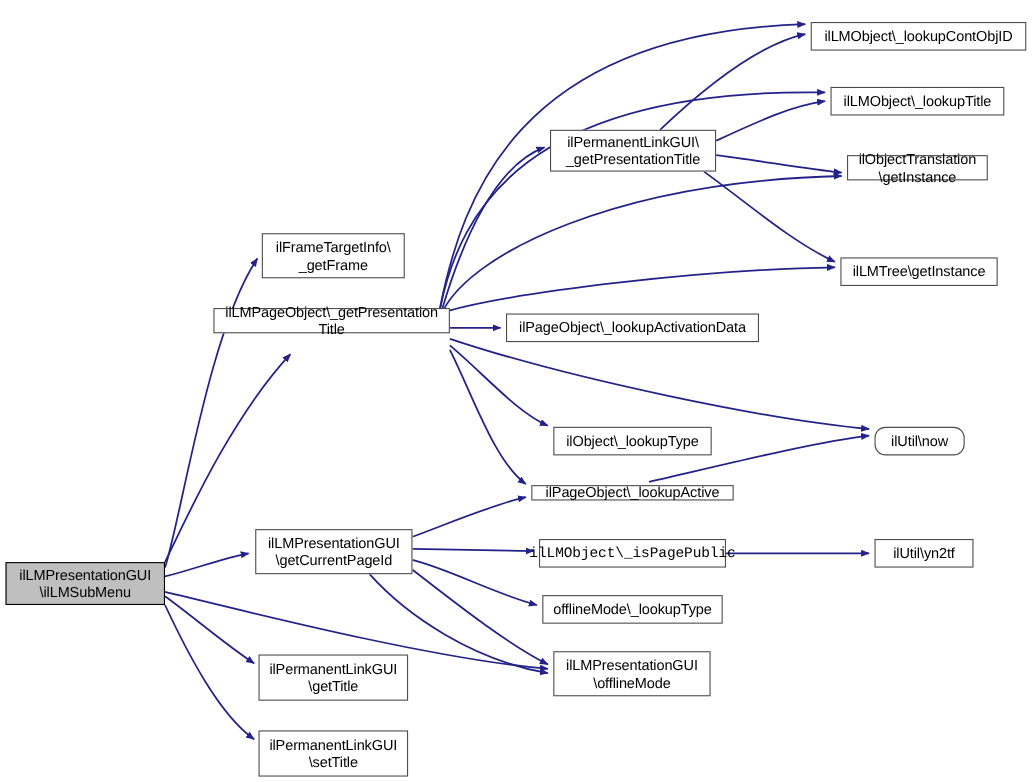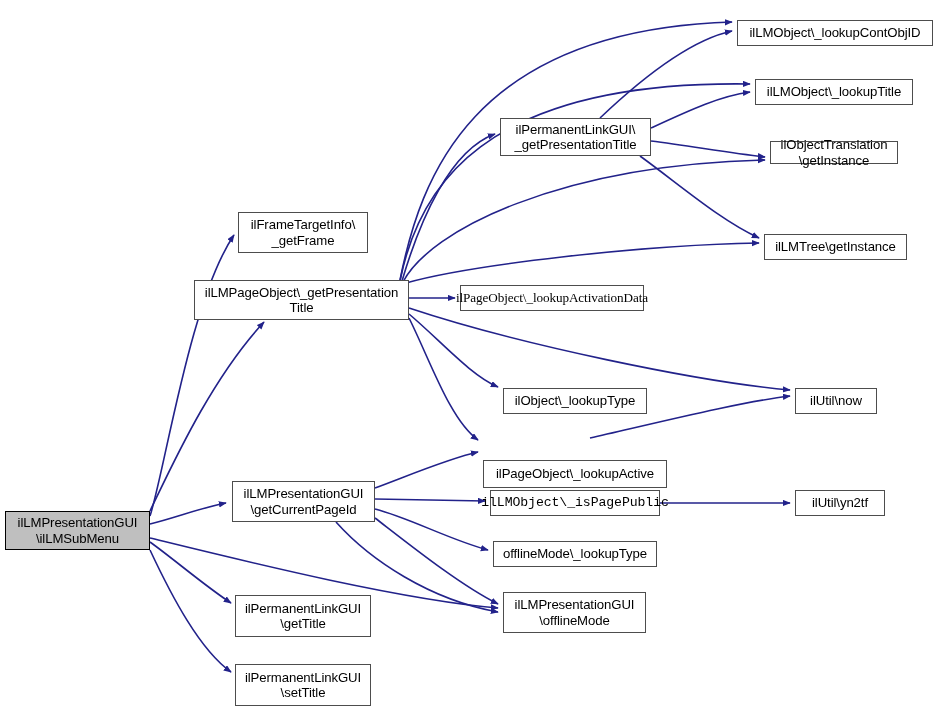--- a/index.html
+++ b/index.html
@@ -90,7 +90,7 @@
 \ilLMSubMenu</div>
       <div class="node" style="left: 238px; top: 212px; width: 130px; height: 41px;">ilFrameTargetInfo\
 _getFrame</div>
-      <div class="node" style="left: 194px; top: 280px; width: 215px; height: 40px;">ilLMPageObject\_getPresentation
+      <div class="node" style="left: 194px; top: 280px; width: 215px; height: 23px;">ilLMPageObject\_getPresentation
 Title</div>
       <div class="node" style="left: 232px; top: 481px; width: 143px; height: 41px;">ilLMPresentationGUI
 \getCurrentPageId</div>

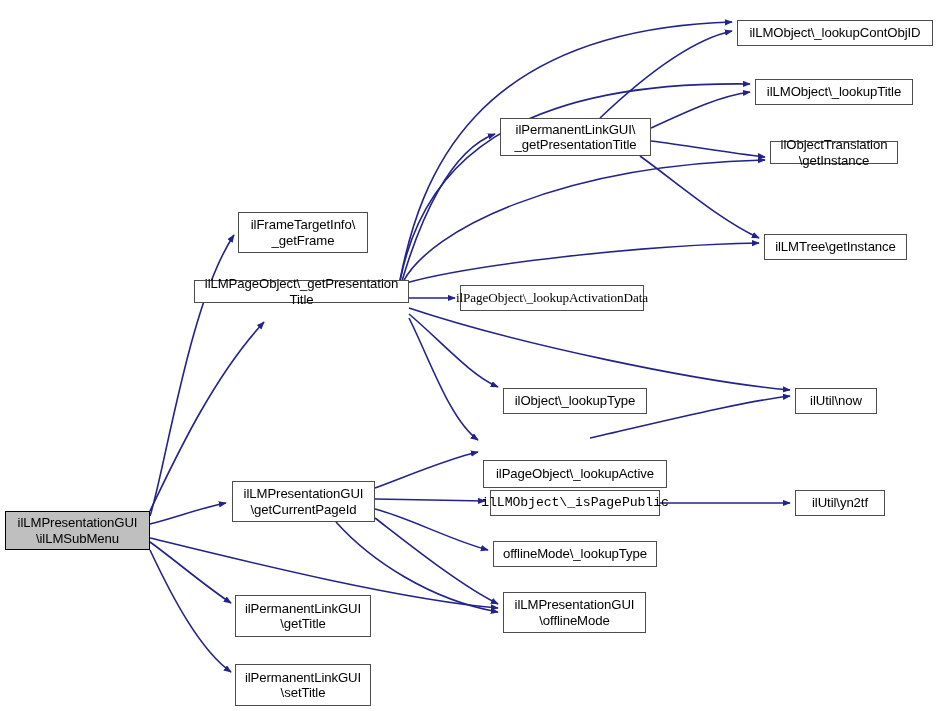--- a/index.html
+++ b/index.html
@@ -100,7 +100,7 @@
 \setTitle</div>
       <div class="node" style="left: 500px; top: 118px; width: 151px; height: 38px;">ilPermanentLinkGUI\
 _getPresentationTitle</div>
-      <div class="node" style="left: 460px; top: 285px; width: 184px; height: 26px; font-family: Liberation Serif, serif;">ilPageObject\_lookupActivationData</div>
+      <div class="node" style="left: 460px; top: 285px; width: 230px; height: 26px;">ilPageObject\_lookupActivationData</div>
       <div class="node" style="left: 503px; top: 388px; width: 144px; height: 26px;">ilObject\_lookupType</div>
       <div class="node" style="left: 483px; top: 460px; width: 184px; height: 28px;">ilPageObject\_lookupActive</div>
       <div class="node" style="left: 490px; top: 490px; width: 170px; height: 26px; font-family: Liberation Mono, monospace;">ilLMObject\_isPagePublic</div>

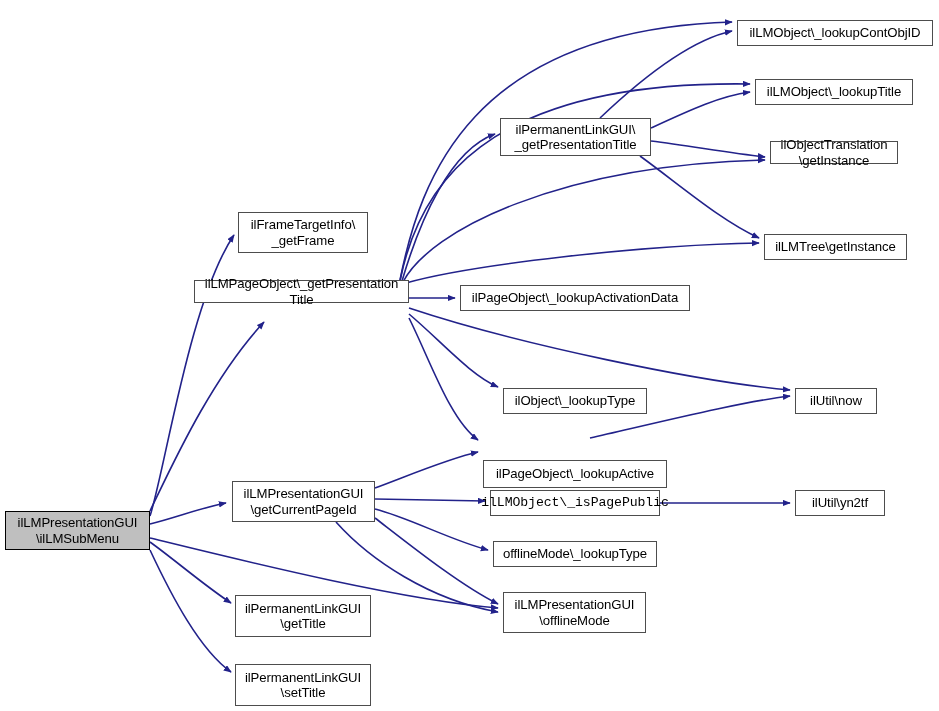--- a/index.html
+++ b/index.html
@@ -112,7 +112,7 @@
       <div class="node" style="left: 770px; top: 141px; width: 128px; height: 23px;">ilObjectTranslation
 \getInstance</div>
       <div class="node" style="left: 764px; top: 234px; width: 143px; height: 26px;">ilLMTree\getInstance</div>
-      <div class="node" style="left: 795px; top: 388px; width: 82px; height: 26px;">ilUtil\now</div>
+      <div class="node" style="left: 795px; top: 388px; width: 82px; height: 26px; border-radius: 10px;">ilUtil\now</div>
       <div class="node" style="left: 795px; top: 490px; width: 90px; height: 26px;">ilUtil\yn2tf</div>
     </div>
 

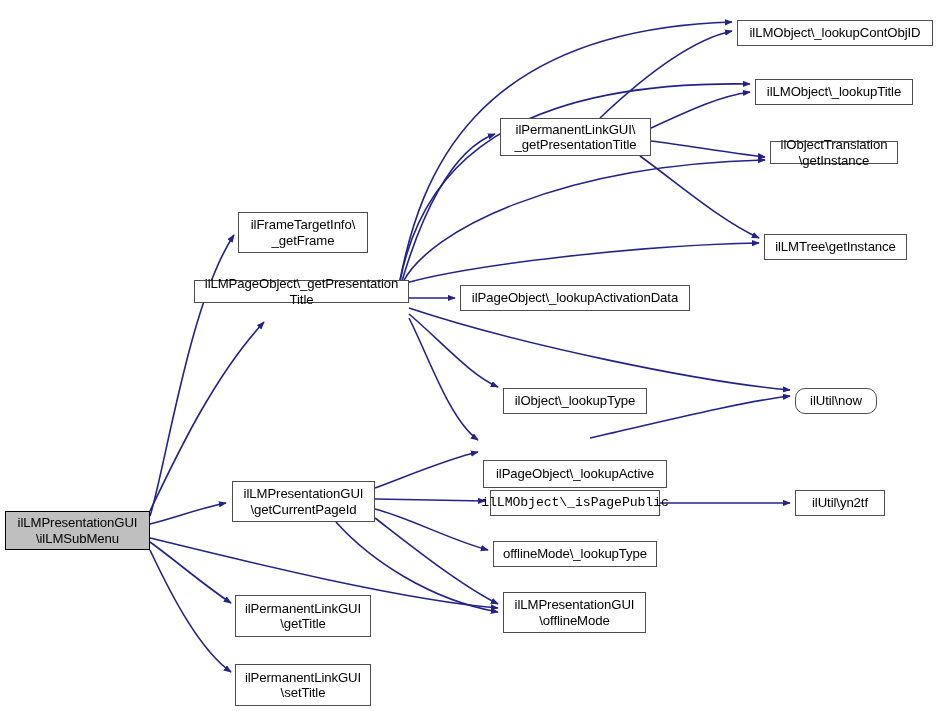--- a/index.html
+++ b/index.html
@@ -102,7 +102,7 @@
 _getPresentationTitle</div>
       <div class="node" style="left: 460px; top: 285px; width: 230px; height: 26px;">ilPageObject\_lookupActivationData</div>
       <div class="node" style="left: 503px; top: 388px; width: 144px; height: 26px;">ilObject\_lookupType</div>
-      <div class="node" style="left: 483px; top: 460px; width: 184px; height: 28px;">ilPageObject\_lookupActive</div>
+      <div class="node" style="left: 483px; top: 441px; width: 184px; height: 14px;">ilPageObject\_lookupActive</div>
       <div class="node" style="left: 490px; top: 490px; width: 170px; height: 26px; font-family: Liberation Mono, monospace;">ilLMObject\_isPagePublic</div>
       <div class="node" style="left: 493px; top: 541px; width: 164px; height: 26px;">offlineMode\_lookupType</div>
       <div class="node" style="left: 503px; top: 592px; width: 143px; height: 41px;">ilLMPresentationGUI

